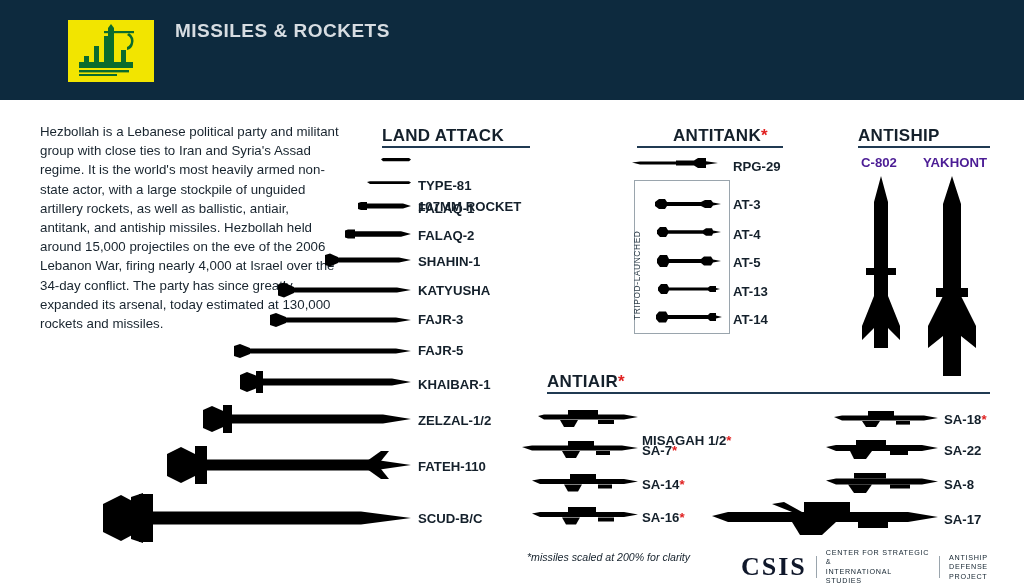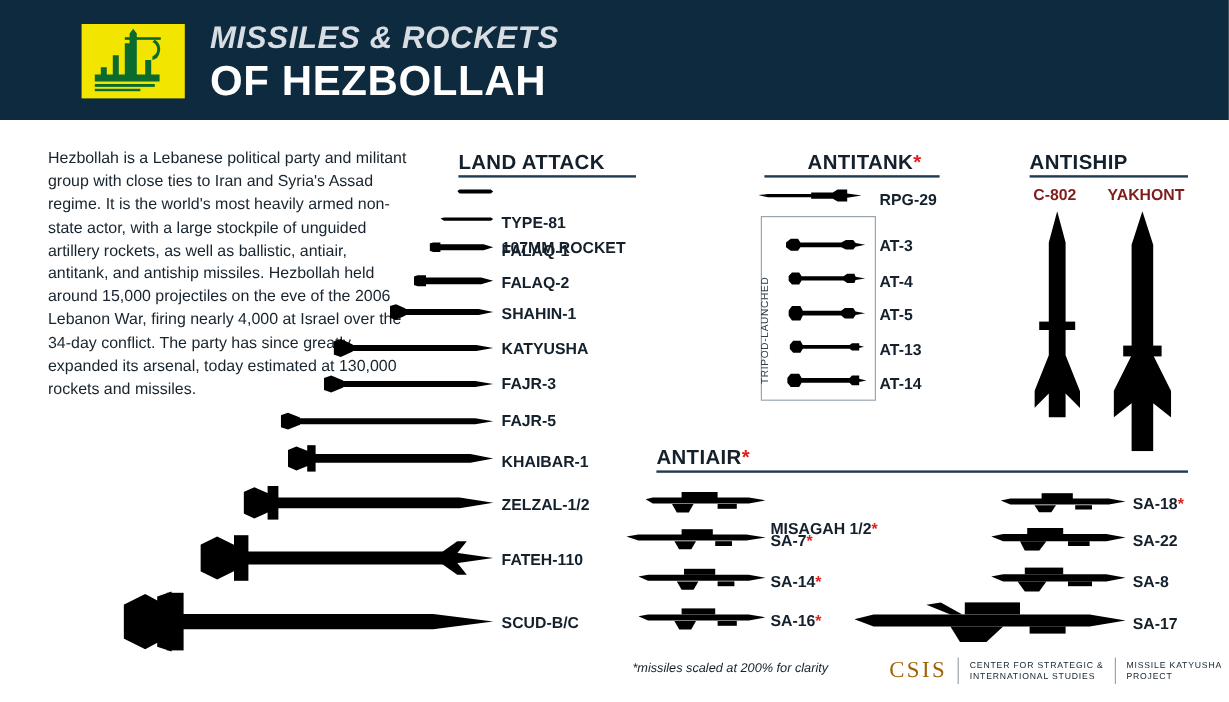--- a/index.html
+++ b/index.html
@@ -25,7 +25,7 @@
     position:absolute;left:175px;top:14px;color:#ffffff;
   }
   .title-1{
-    font-size:26px;font-style:italic;font-weight:bold;letter-spacing:0.5px;
+    font-size:19px;font-weight:bold;letter-spacing:0.5px;
     color:#d7dde2;line-height:34px;
   }
   .title-2{

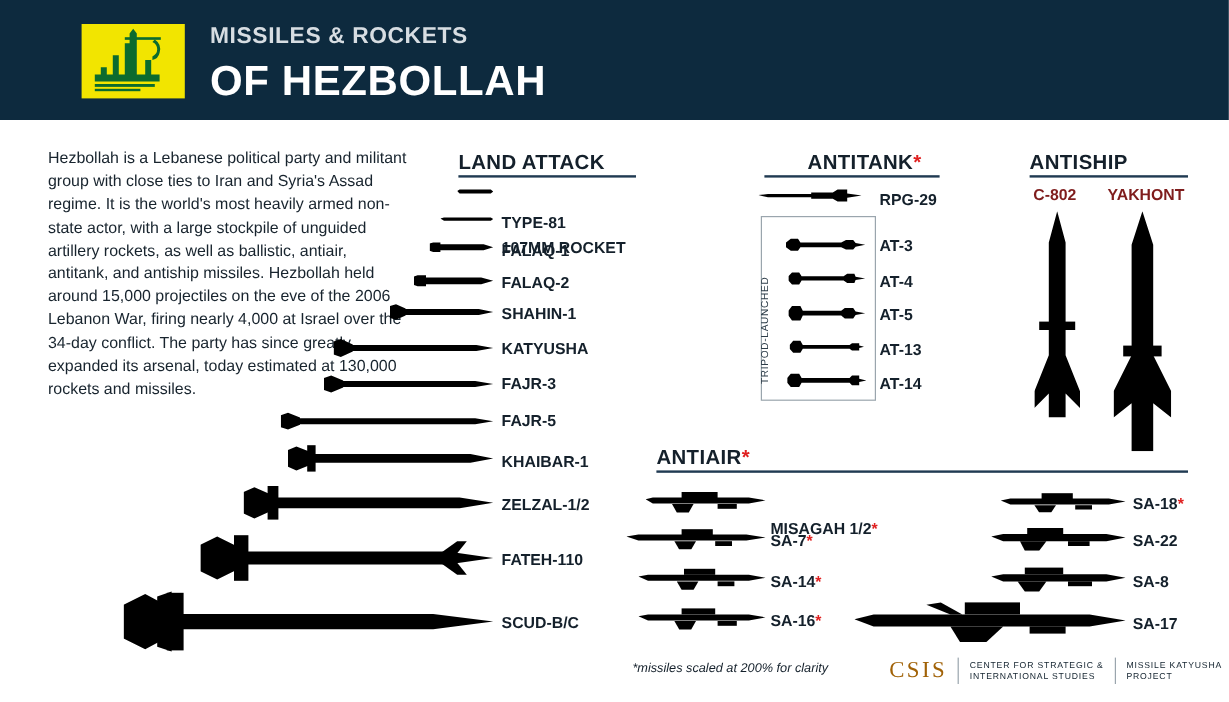--- a/index.html
+++ b/index.html
@@ -111,7 +111,6 @@
   </div>
   <div class="title-block">
     <div class="title-1">MISSILES &amp; ROCKETS</div>
-    <div class="title-2">OF HEZBOLLAH</div>
   </div>
 </div>
 

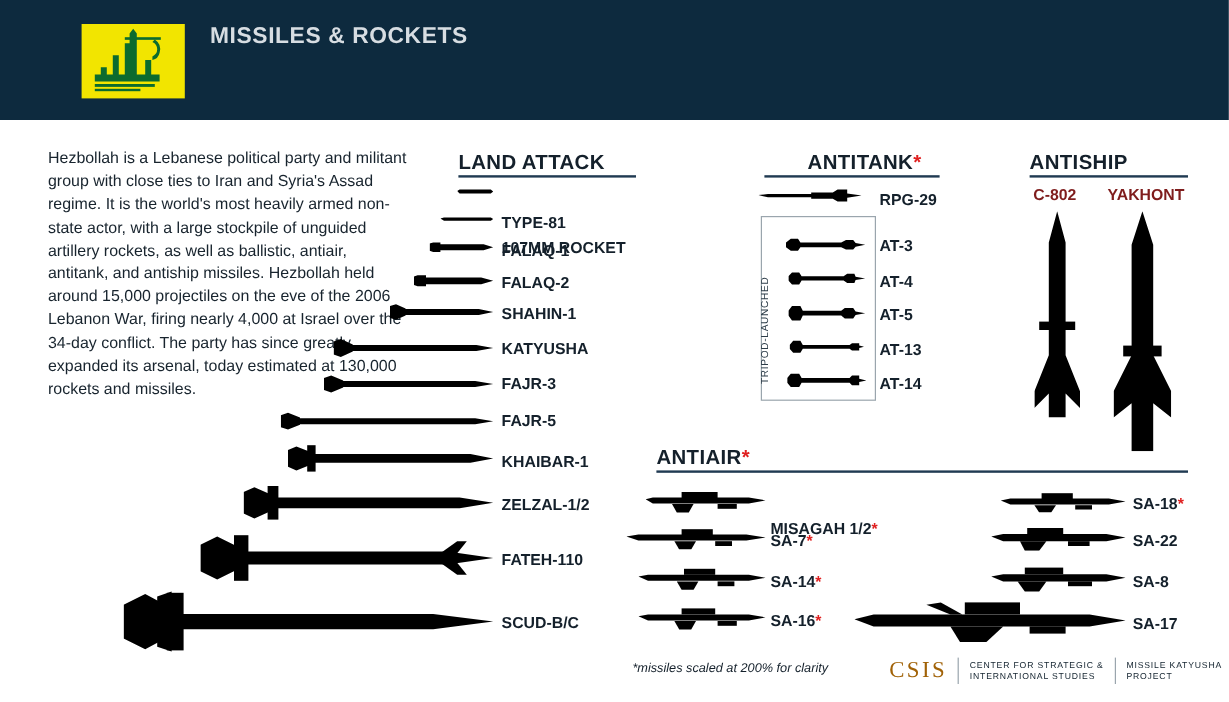--- a/index.html
+++ b/index.html
@@ -91,7 +91,7 @@
     font-size:7.2px;letter-spacing:0.7px;color:#12222e;line-height:9.4px;
   }
   .antiship-names{
-    position:absolute;font-size:13.2px;font-weight:bold;color:#7f1d1d;
+    position:absolute;font-size:13.2px;font-weight:bold;color:#4c1d95;
   }
 </style>
 </head>

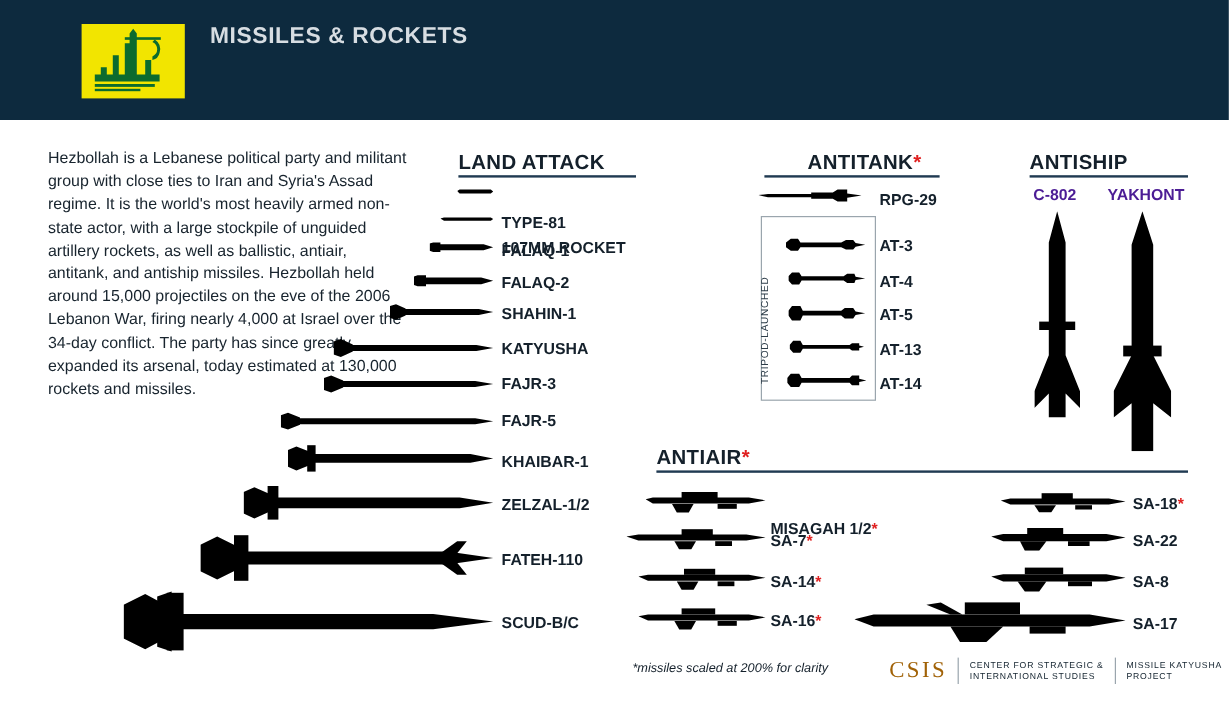--- a/index.html
+++ b/index.html
@@ -76,7 +76,7 @@
   }
   .csis-name{
     font-family:"Liberation Serif", serif;
-    font-size:19px;letter-spacing:2px;color:#a16207;font-weight:normal;
+    font-size:26px;letter-spacing:2px;color:#0f172a;font-weight:bold;
   }
   .csis-div{
     width:1px;height:22px;background:#9aa5ad;margin:0 9px;

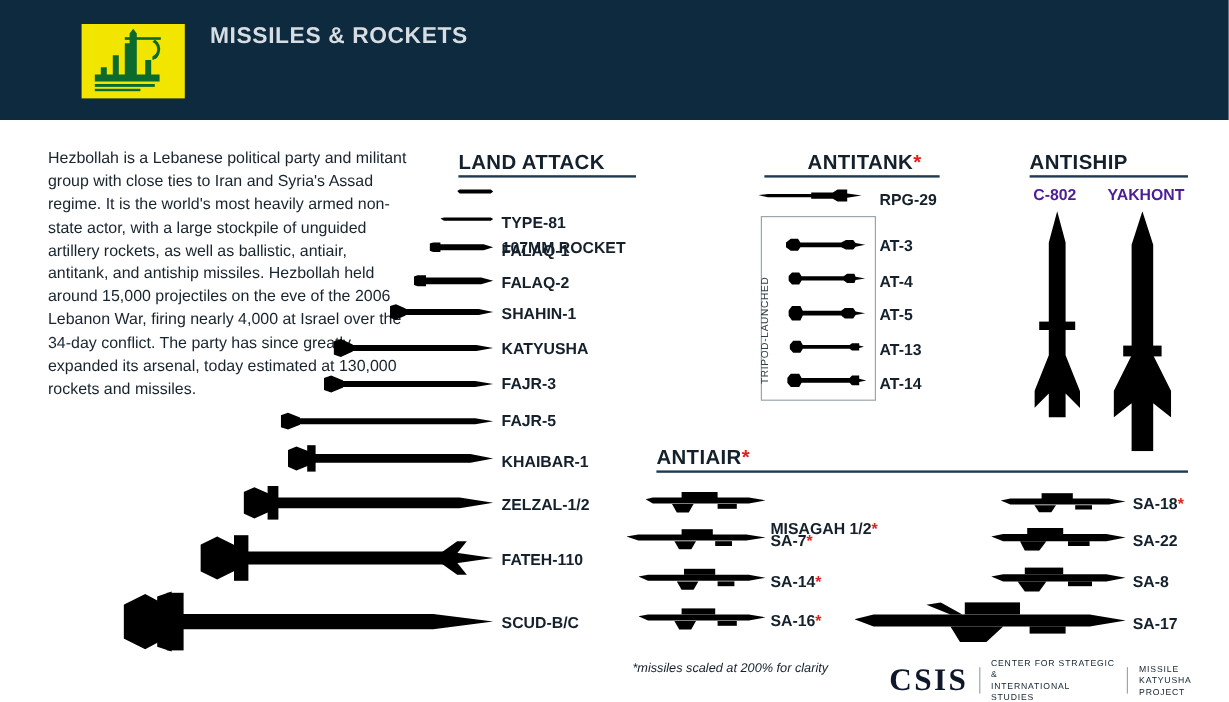--- a/index.html
+++ b/index.html
@@ -374,7 +374,7 @@
   </div>
   <div class="csis-div2"></div>
   <div class="csis-sub2">
-    <div>MISSILE KATYUSHA</div>
+    <div>ANTISHIP DEFENSE</div>
     <div>PROJECT</div>
   </div>
 </div>

